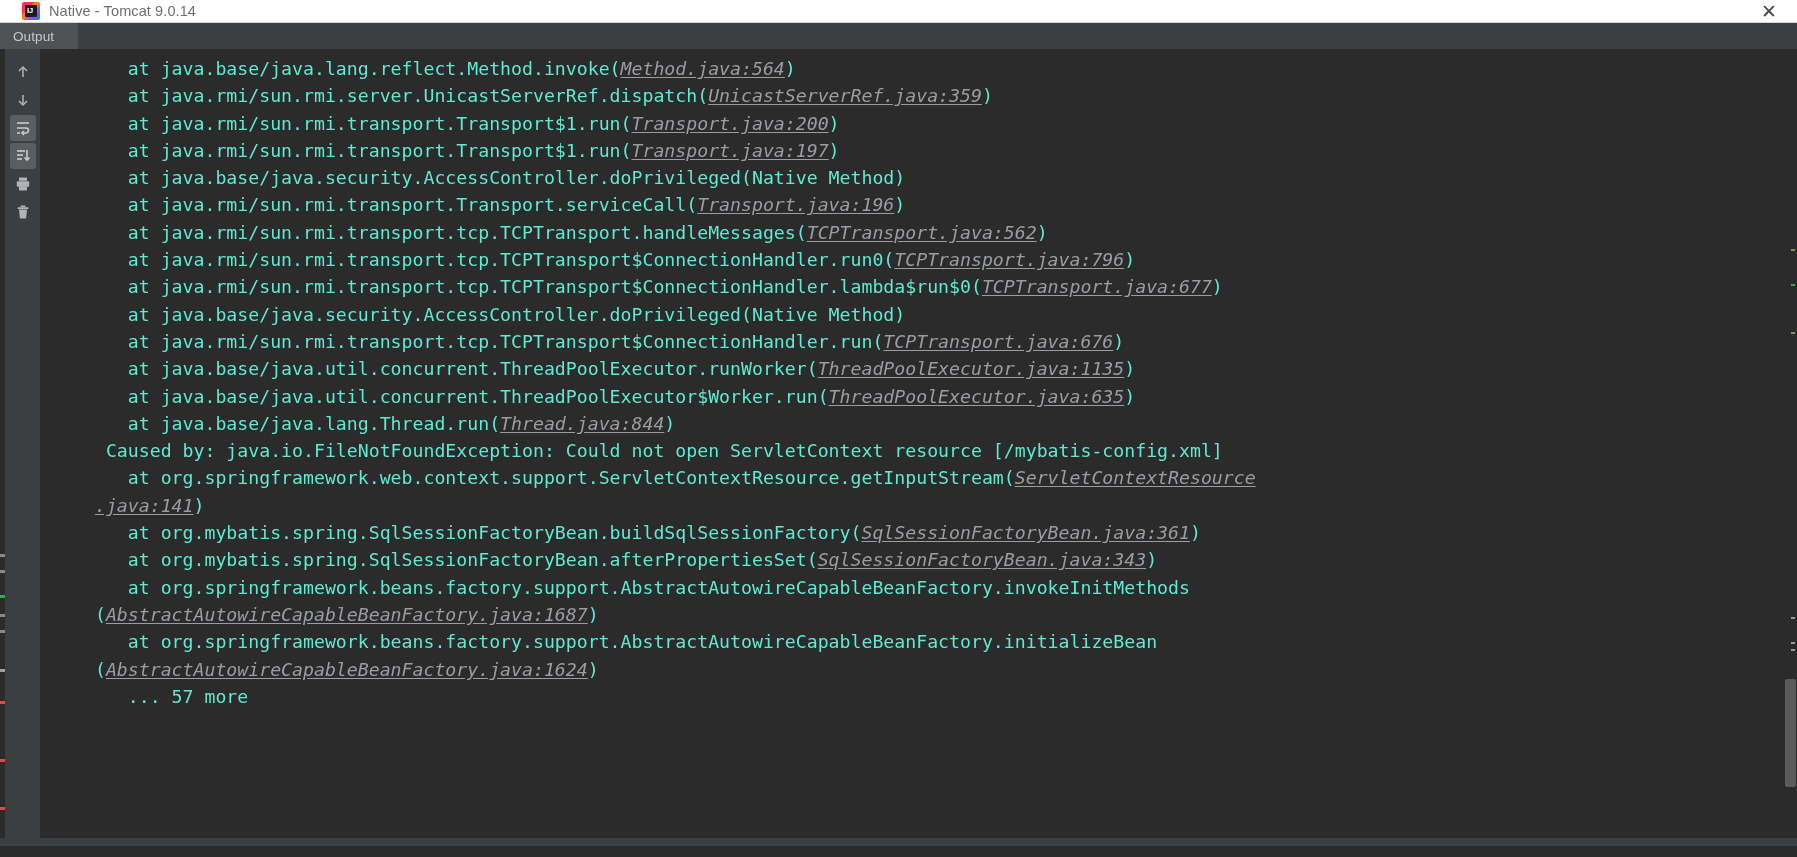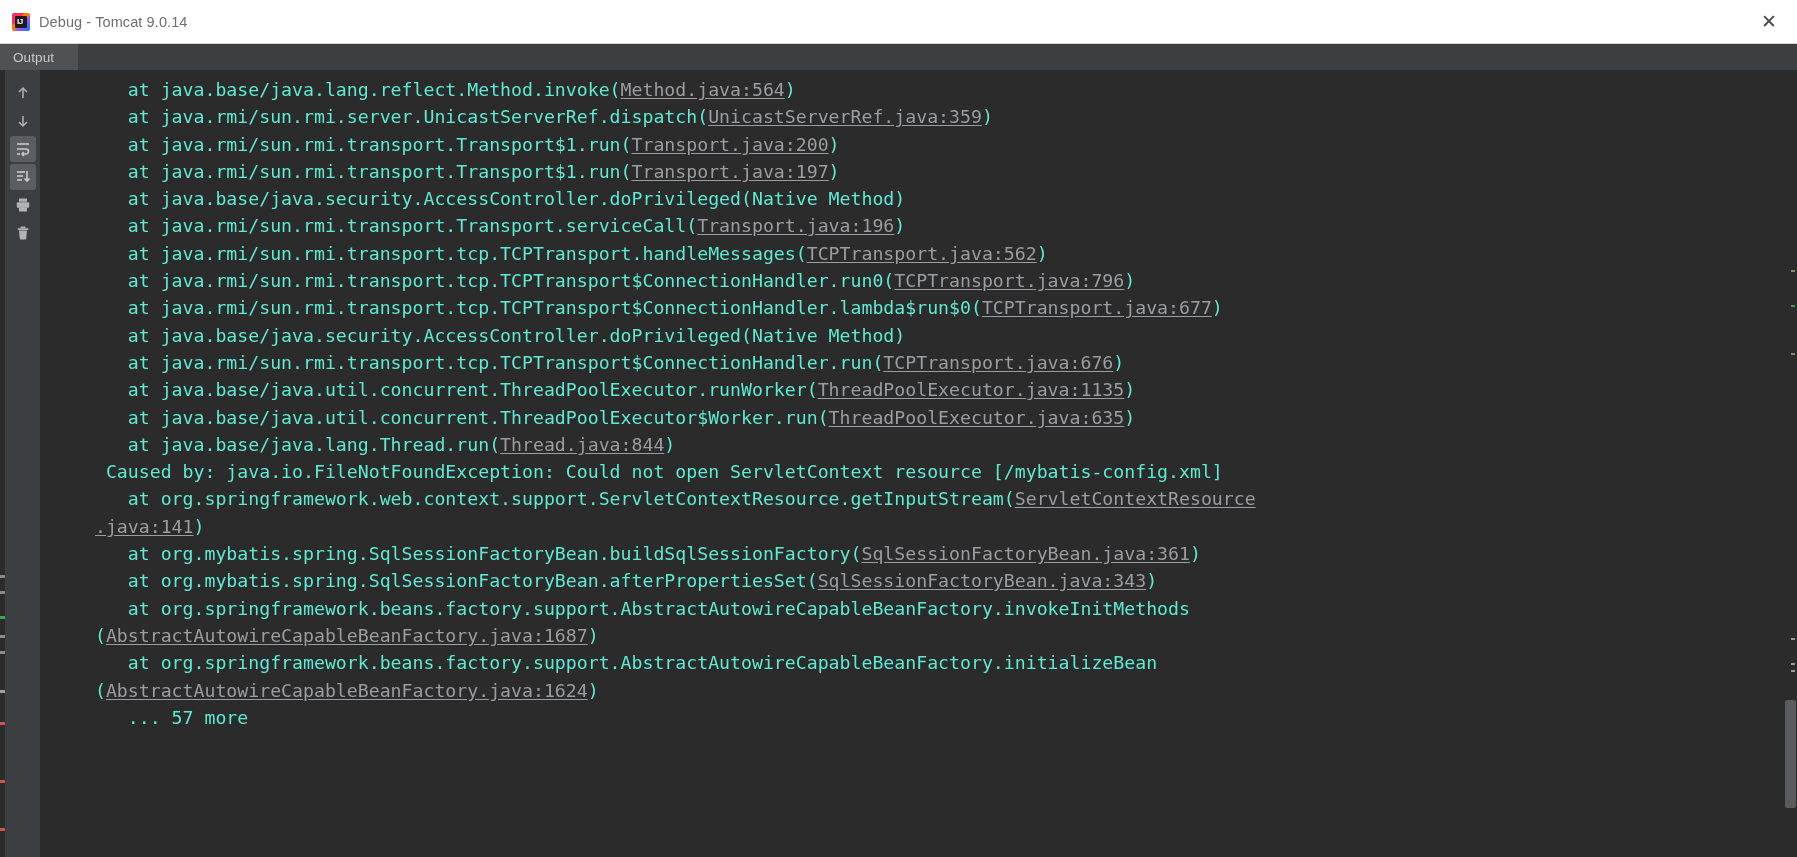--- a/index.html
+++ b/index.html
@@ -13,11 +13,11 @@
 
   
   #titlebar {
-    height: 44px;
+    height: 23px;
     background: #ffffff;
     display: flex;
     align-items: center;
-    padding: 0 6px 0 12px;
+    padding: 0 6px 0 22px;
     border-bottom: 1px solid #d6d6d6;
   }
   #app-icon {

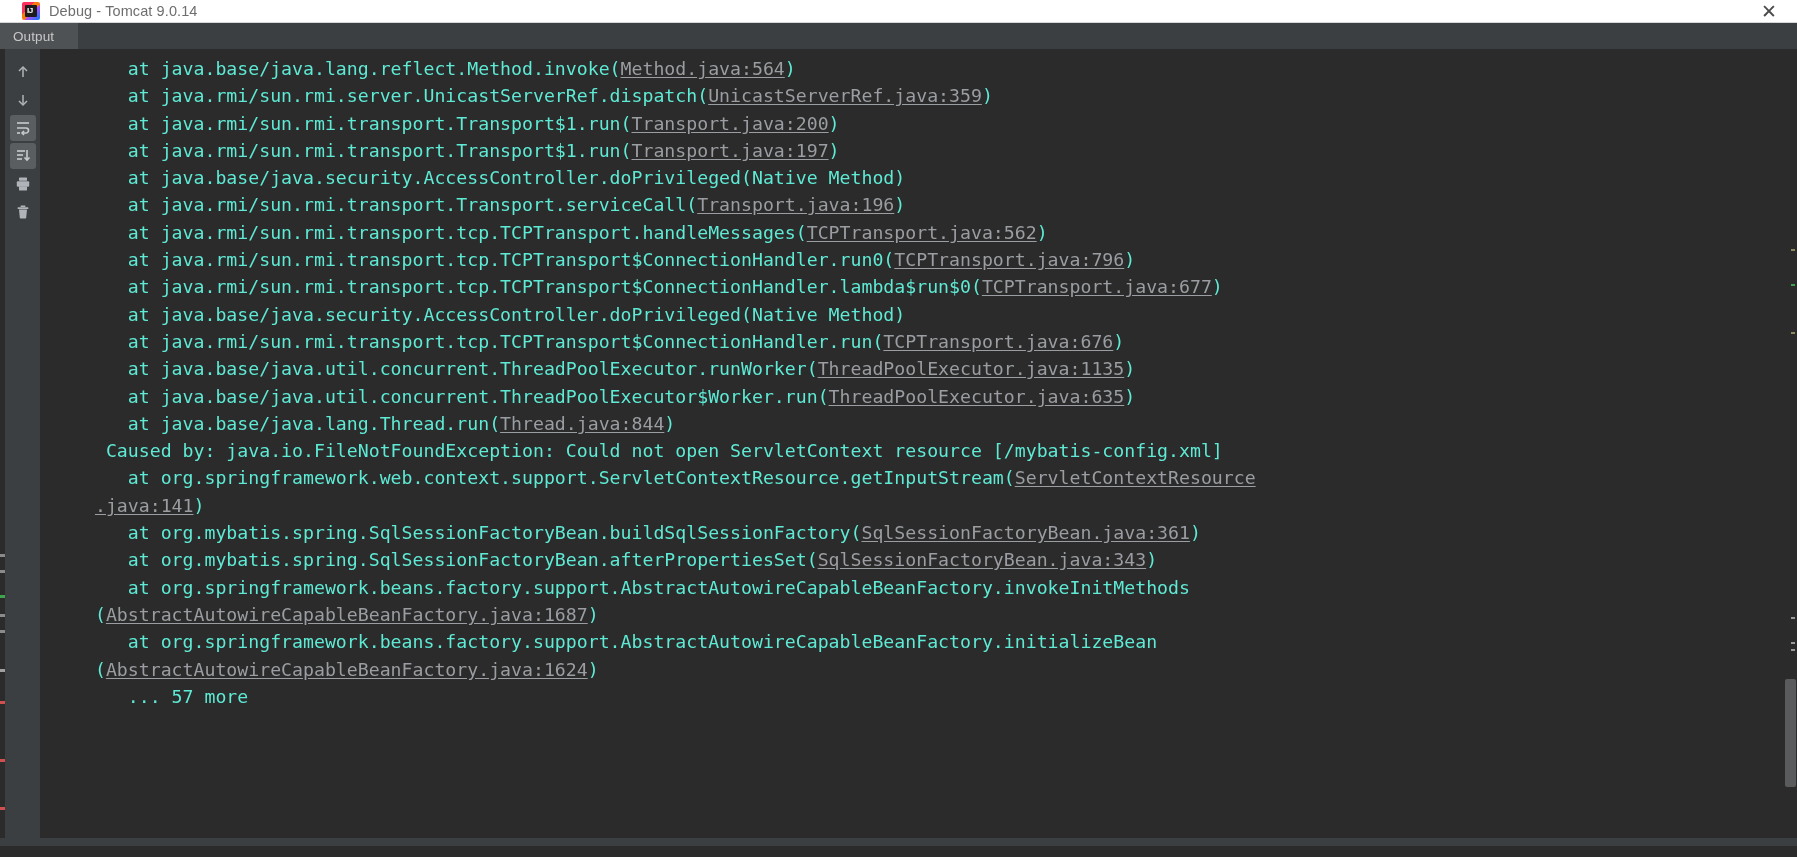--- a/index.html
+++ b/index.html
@@ -186,7 +186,7 @@
     <div class="ij-inner"></div>
     <div class="ij-ij">IJ</div>
   </div>
-  <div id="window-title">Debug - Tomcat 9.0.14</div>
+  <div id="window-title">Native - Tomcat 9.0.14</div>
   <div id="titlebar-spacer"></div>
   <div id="window-close">✕</div>
 </div>

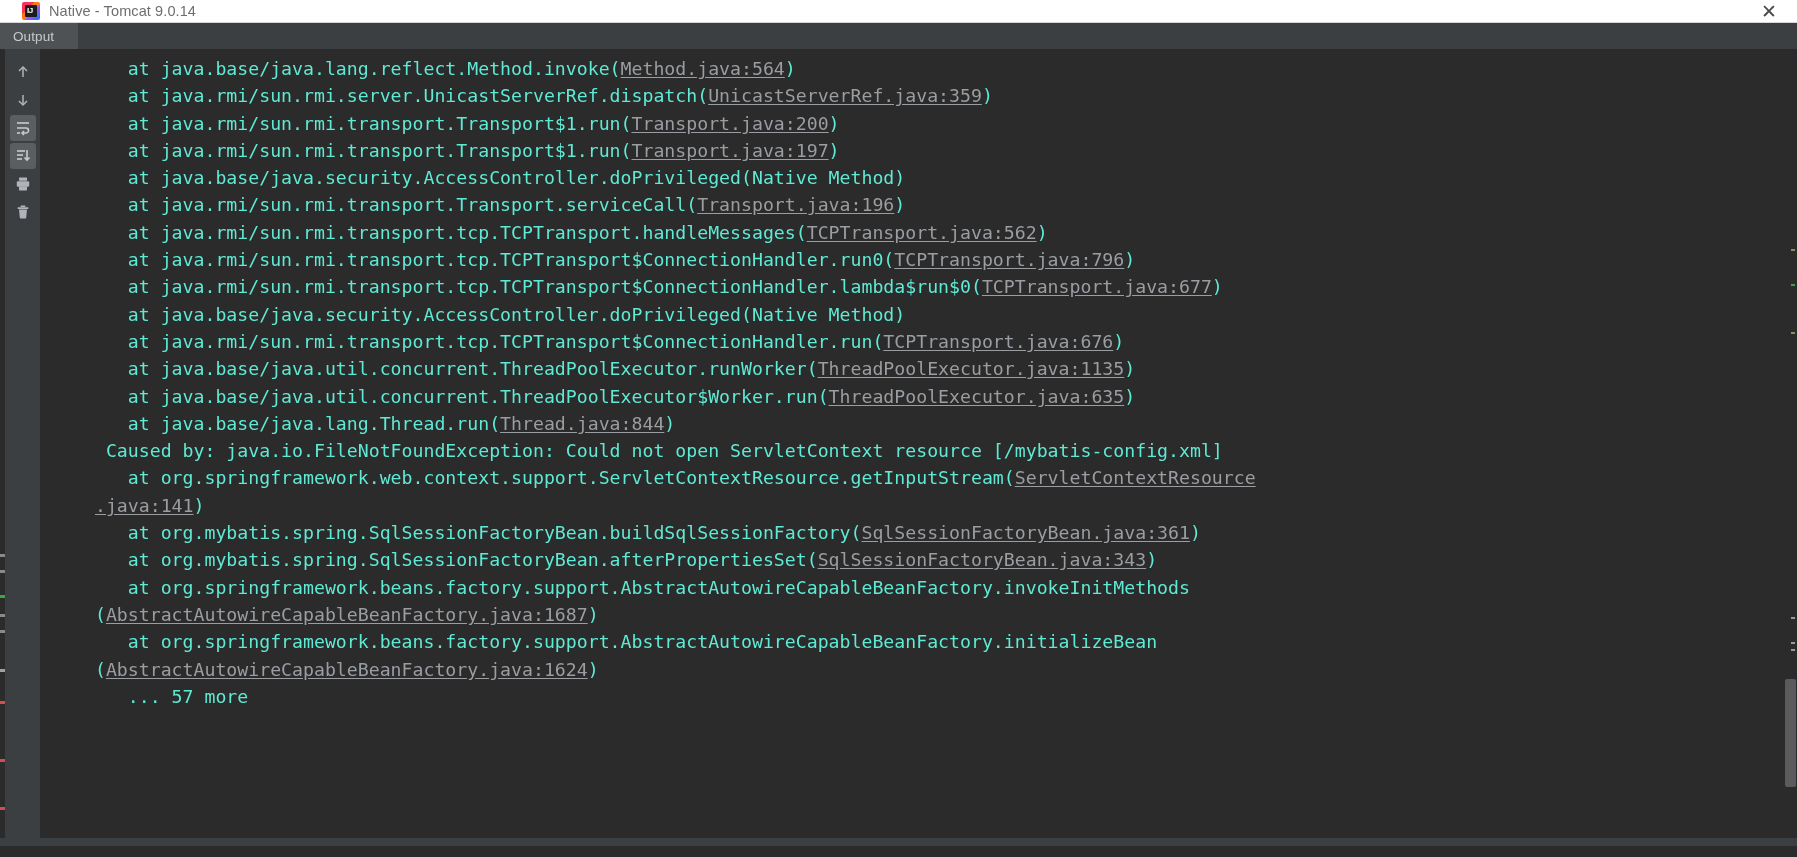--- a/index.html
+++ b/index.html
@@ -148,6 +148,7 @@
     text-decoration: underline;
     text-underline-offset: 2px;
     cursor: pointer;
+    font-style: italic;
   }
 
   

